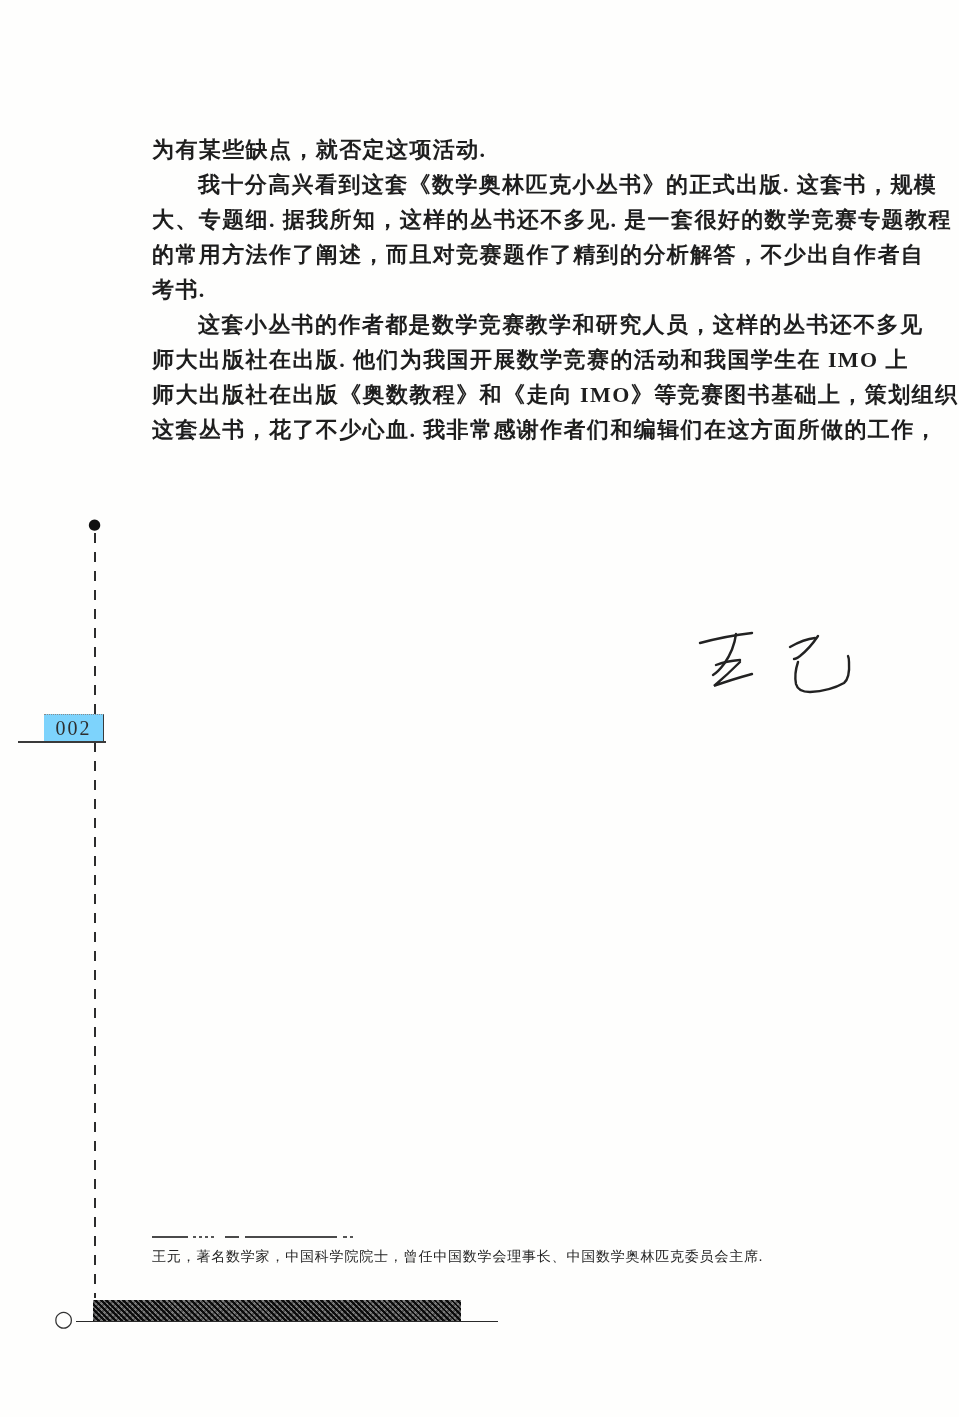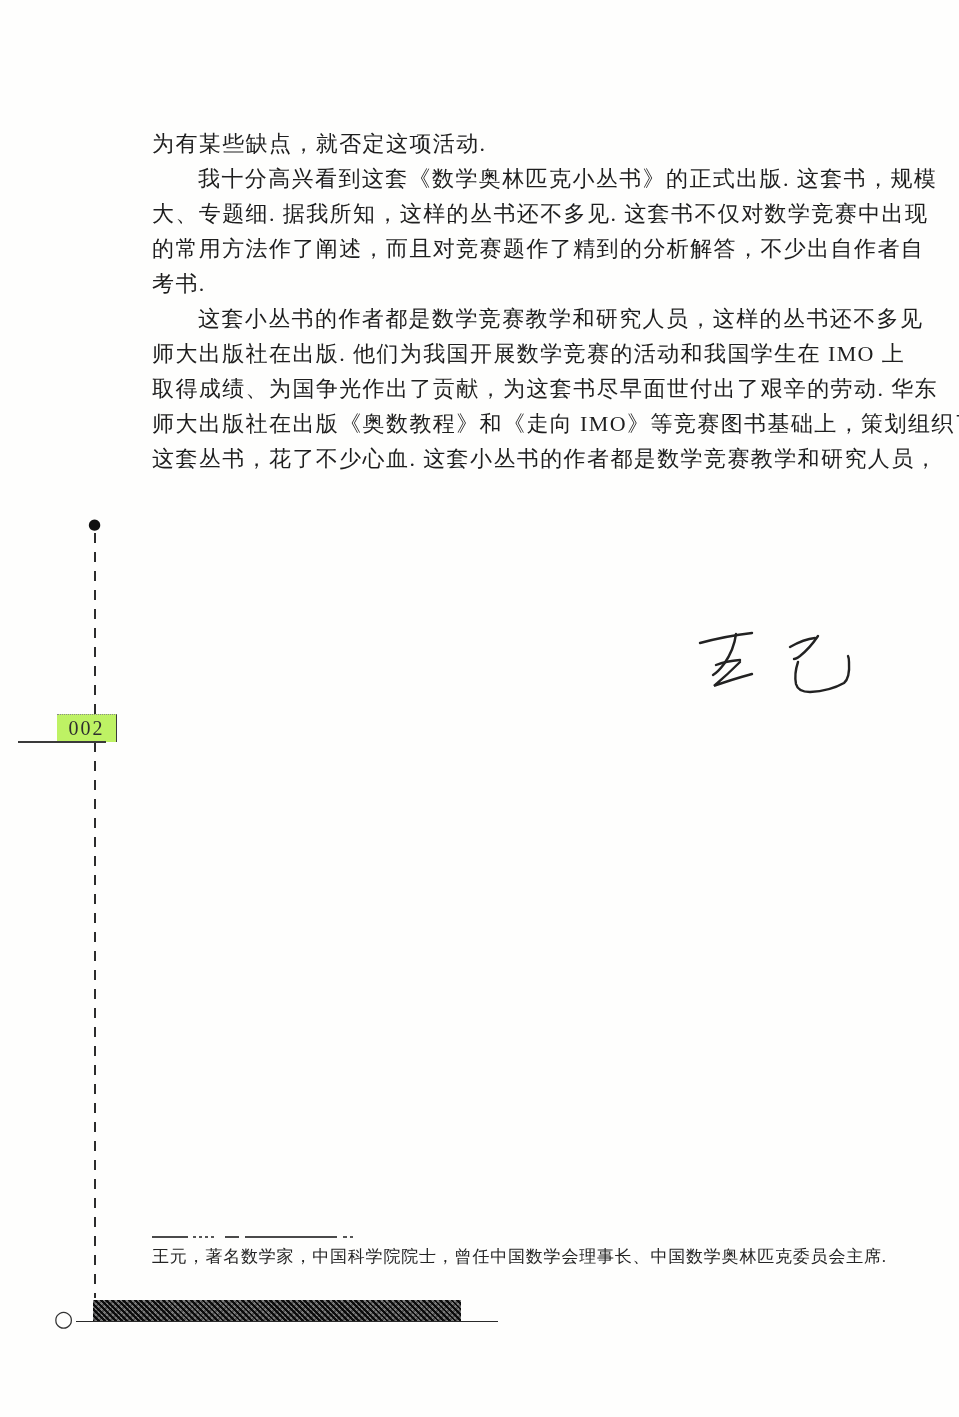--- a/index.html
+++ b/index.html
@@ -13,7 +13,7 @@
   }
   
   .bodytext{
-    position:absolute;left:152px;top:126px;width:727px;
+    position:absolute;left:152px;top:132px;width:727px;font-weight:bold;
   }
   .line{
     height:35px;line-height:35px;

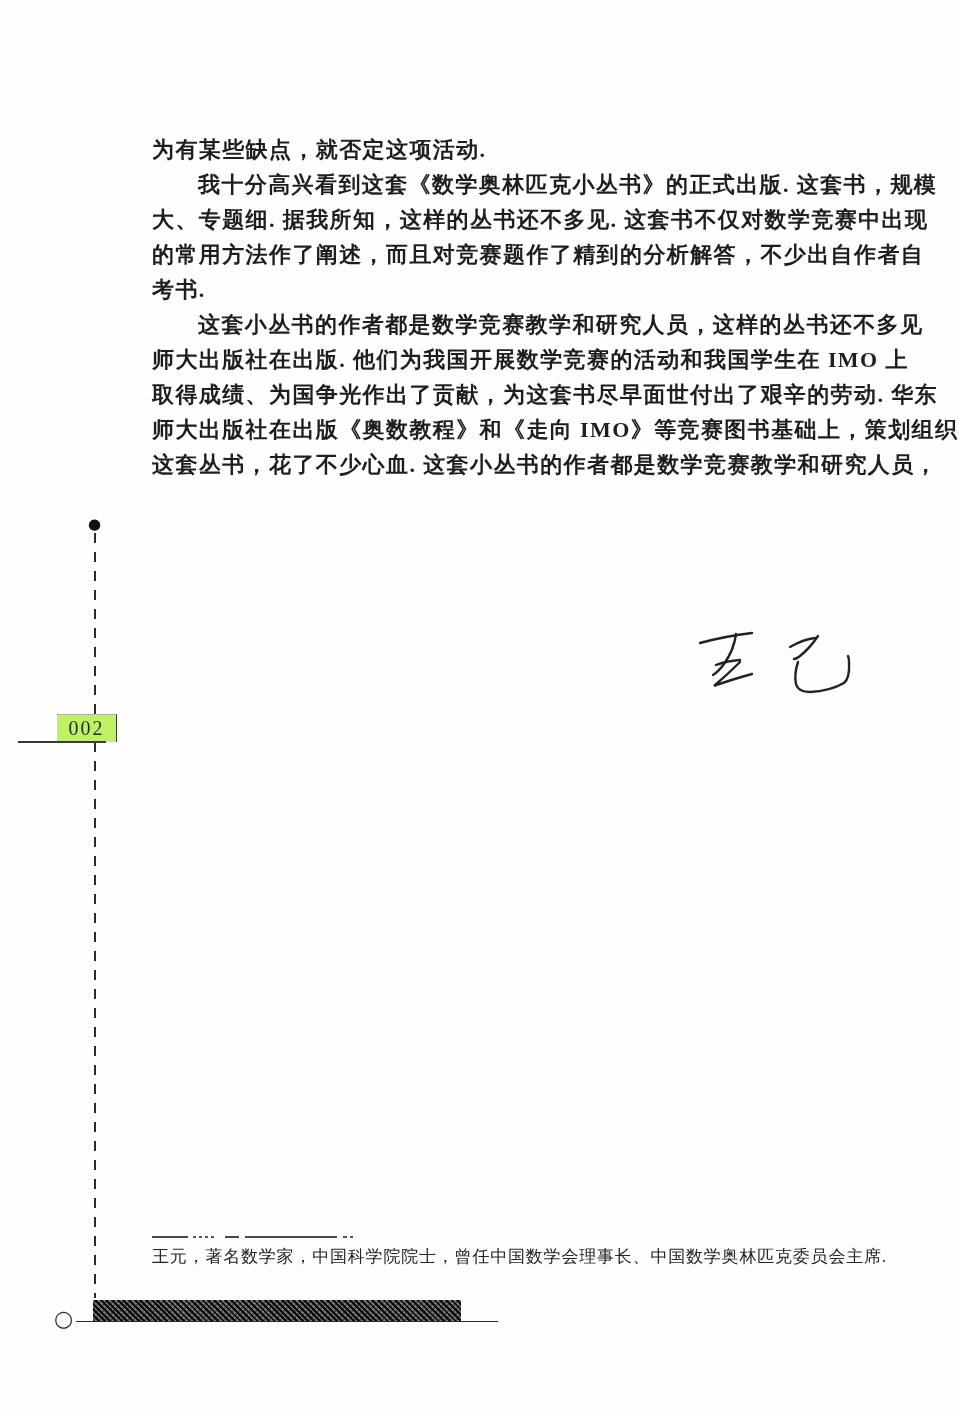--- a/index.html
+++ b/index.html
@@ -97,7 +97,7 @@
   <div class="bodytext">
     <div class="line last">为有某些缺点，就否定这项活动.</div>
     <div class="line indent">我十分高兴看到这套《数学奥林匹克小丛书》的正式出版. 这套书，规模</div>
-    <div class="line">大、专题细. 据我所知，这样的丛书还不多见. 这套书不仅对数学竞赛中出现</div>
+    <div class="line">大、专题细. 据我所知，这样的丛书还不多见. 是一套很好的数学竞赛专题教程</div>
     <div class="line">的常用方法作了阐述，而且对竞赛题作了精到的分析解答，不少出自作者自</div>
     <div class="line last">考书.</div>
     <div class="line indent">这套小丛书的作者都是数学竞赛教学和研究人员，这样的丛书还不多见</div>

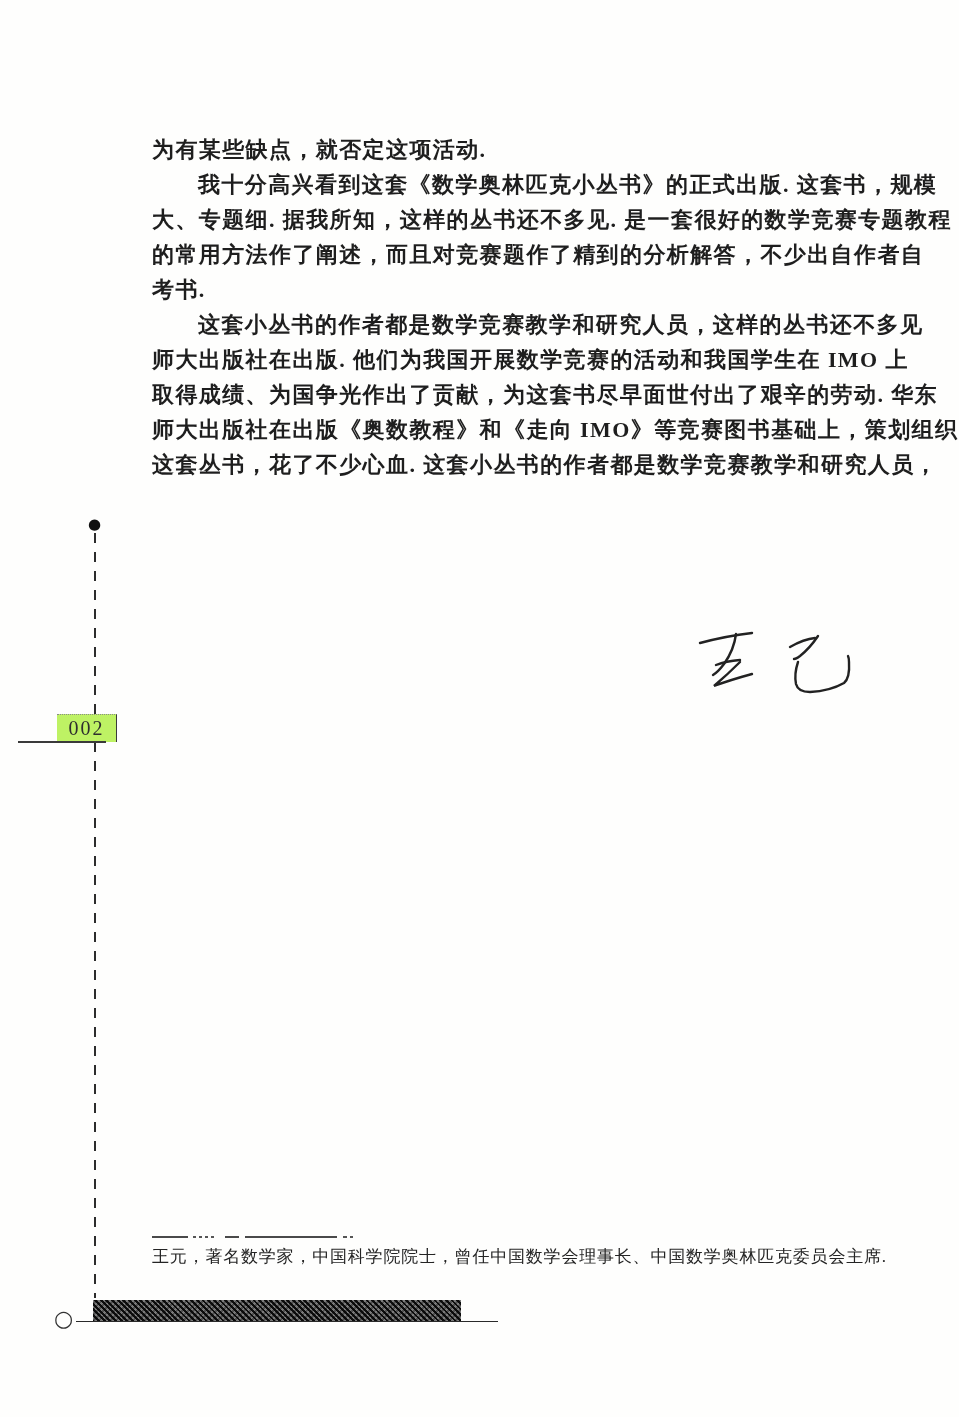--- a/index.html
+++ b/index.html
@@ -102,7 +102,6 @@
     <div class="line last">考书.</div>
     <div class="line indent">这套小丛书的作者都是数学竞赛教学和研究人员，这样的丛书还不多见</div>
     <div class="line">师大出版社在出版. 他们为我国开展数学竞赛的活动和我国学生在 IMO 上</div>
-    <div class="line">取得成绩、为国争光作出了贡献，为这套书尽早面世付出了艰辛的劳动. 华东</div>
     <div class="line">师大出版社在出版《奥数教程》和《走向 IMO》等竞赛图书基础上，策划组织了</div>
     <div class="line">这套丛书，花了不少心血. 这套小丛书的作者都是数学竞赛教学和研究人员，</div>
   </div>

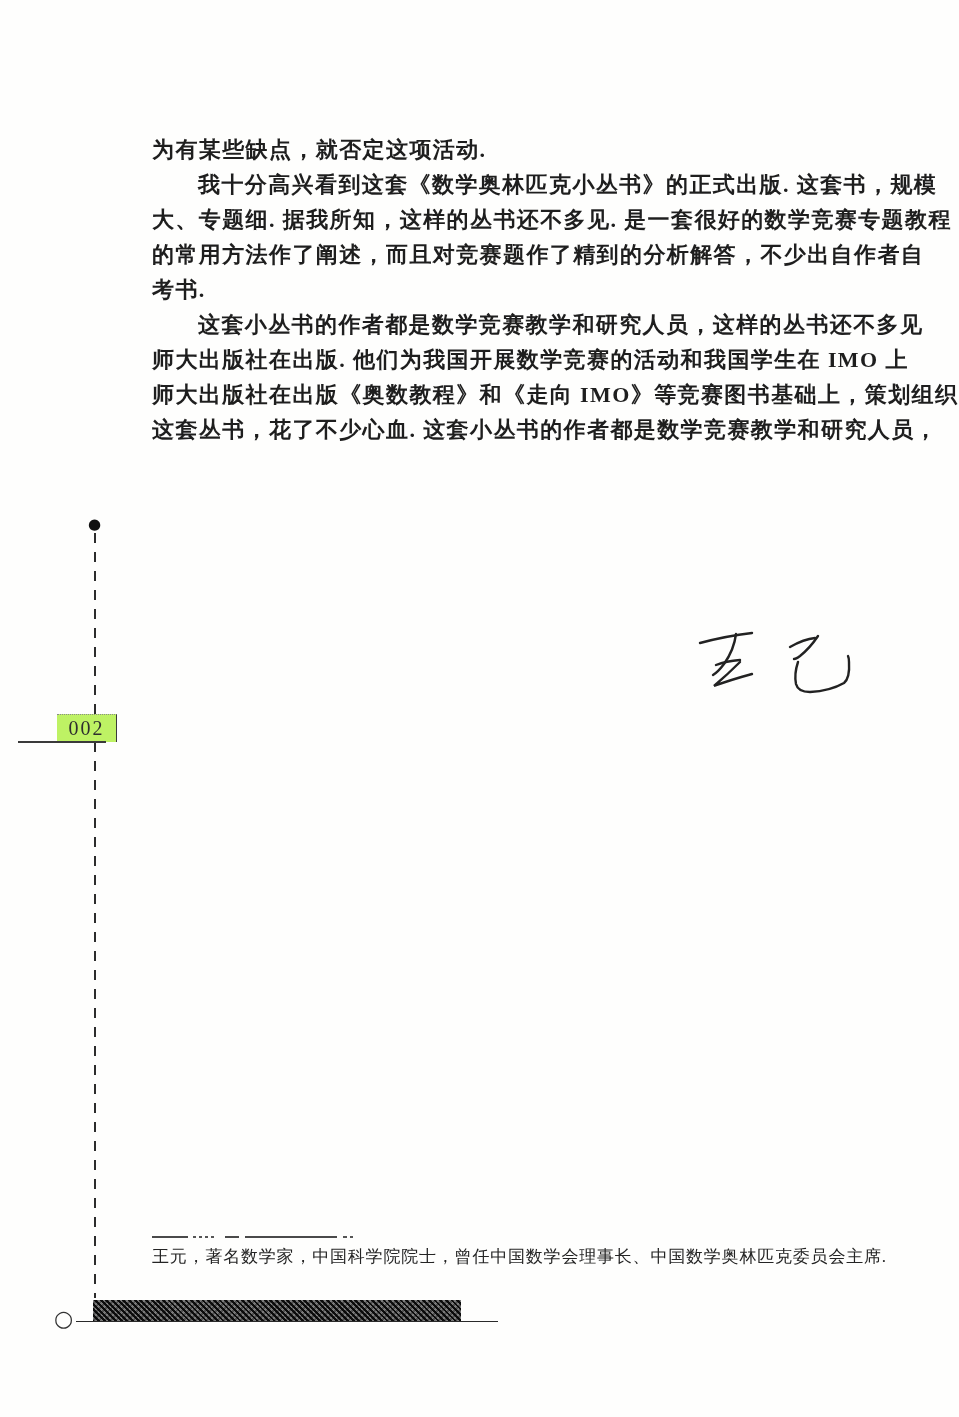--- a/index.html
+++ b/index.html
@@ -103,7 +103,7 @@
     <div class="line indent">这套小丛书的作者都是数学竞赛教学和研究人员，这样的丛书还不多见</div>
     <div class="line">师大出版社在出版. 他们为我国开展数学竞赛的活动和我国学生在 IMO 上</div>
     <div class="line">师大出版社在出版《奥数教程》和《走向 IMO》等竞赛图书基础上，策划组织了</div>
-    <div class="line">这套丛书，花了不少心血. 这套小丛书的作者都是数学竞赛教学和研究人员，</div>
+    <div class="line">这套丛书，花了不少心血. 我非常感谢作者们和编辑们在这方面所做的工作，</div>
   </div>
 
   <div class="signature" aria-label="王元">

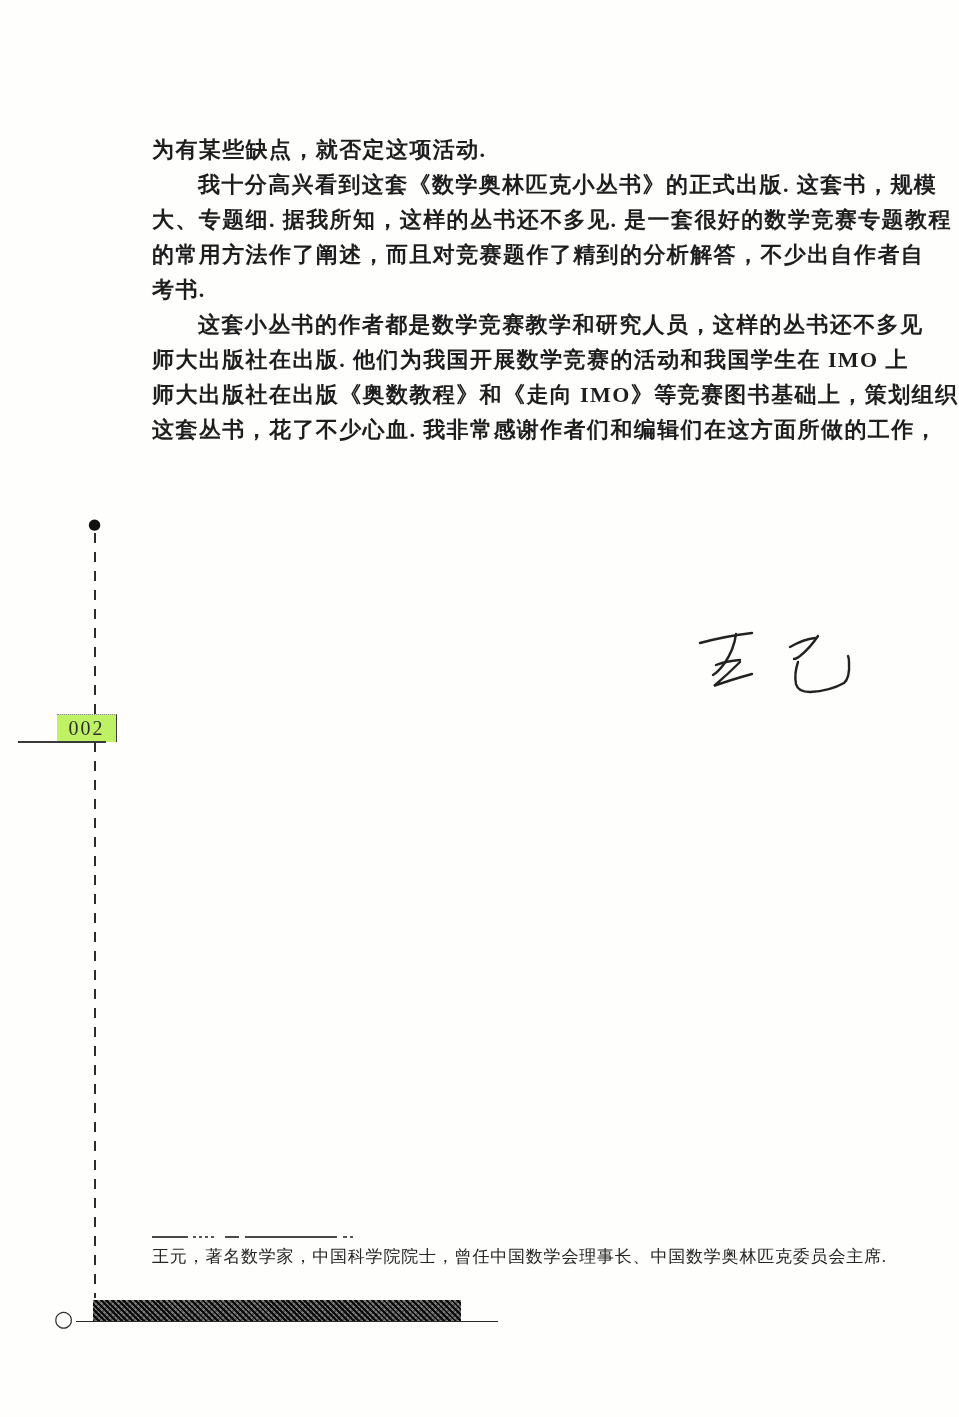--- a/index.html
+++ b/index.html
@@ -41,8 +41,8 @@
     background:repeating-linear-gradient(to bottom,#2c2c2c 0 10px,transparent 10px 19px);
   }
   .pagenum-tab{
-    position:absolute;left:57px;top:714px;width:60px;height:28px;
-    background:#bef264;
+    position:absolute;left:44px;top:714px;width:60px;height:28px;
+    background:#7dd3fc;
     border-top:1px dotted #8a8a8a;
     border-right:1px solid #3a3a3a;
     box-sizing:border-box;

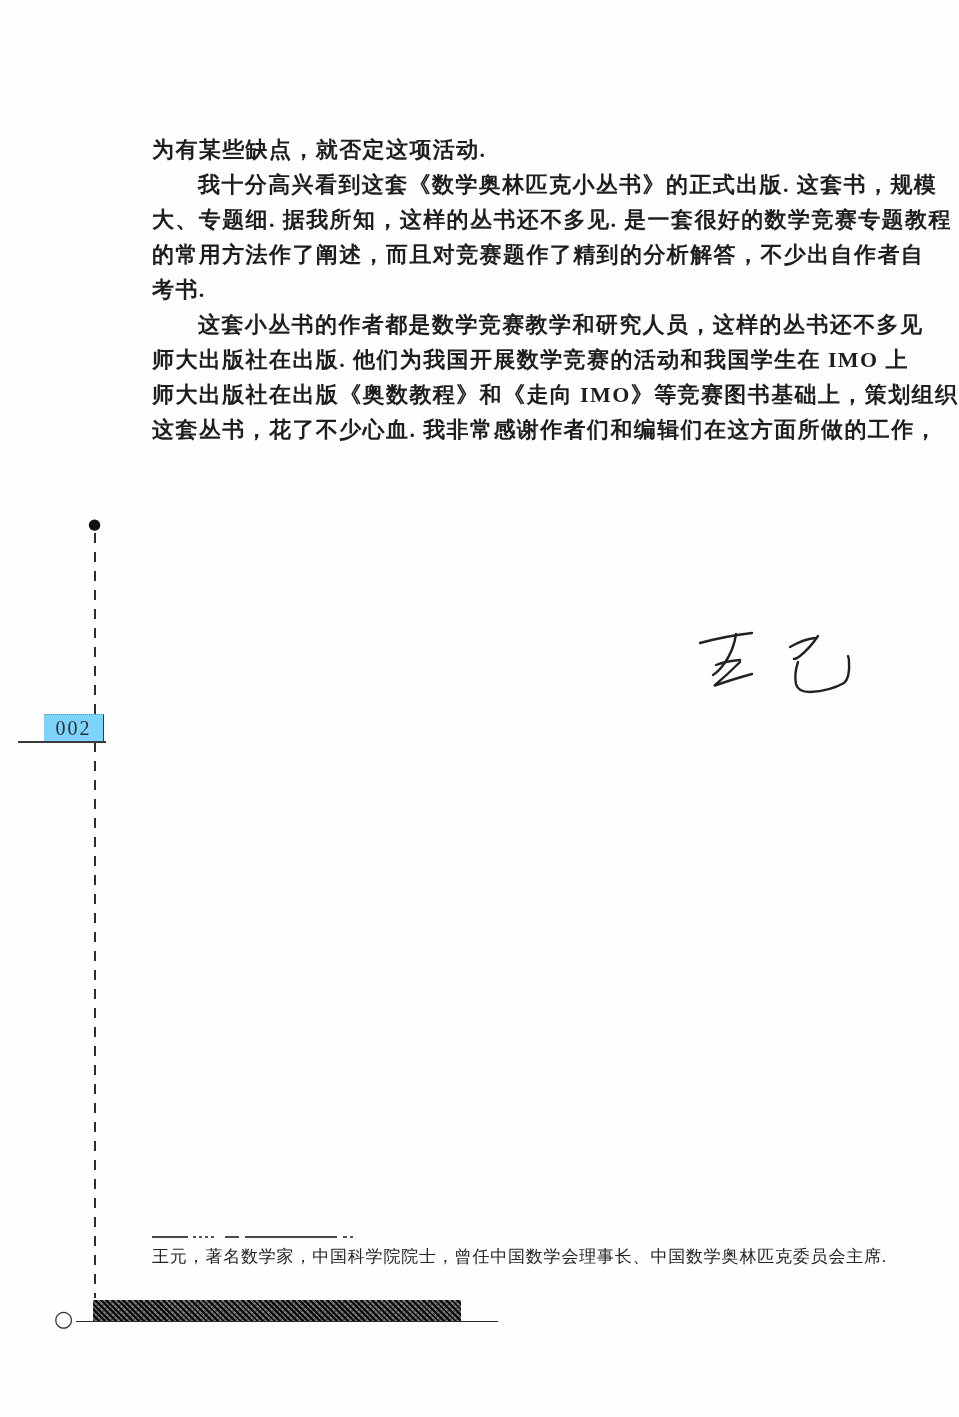--- a/index.html
+++ b/index.html
@@ -68,7 +68,7 @@
   .footnote-rule .s5{width:10px;margin-left:6px;background:repeating-linear-gradient(to right,#555 0 4px,transparent 4px 7px);}
   .footnote-text{
     position:absolute;left:152px;top:1245px;width:760px;
-    font-size:17px;line-height:24px;letter-spacing:0.8px;color:#242424;
+    font-size:14px;line-height:24px;letter-spacing:0.8px;color:#242424;
     white-space:nowrap;
   }
   

